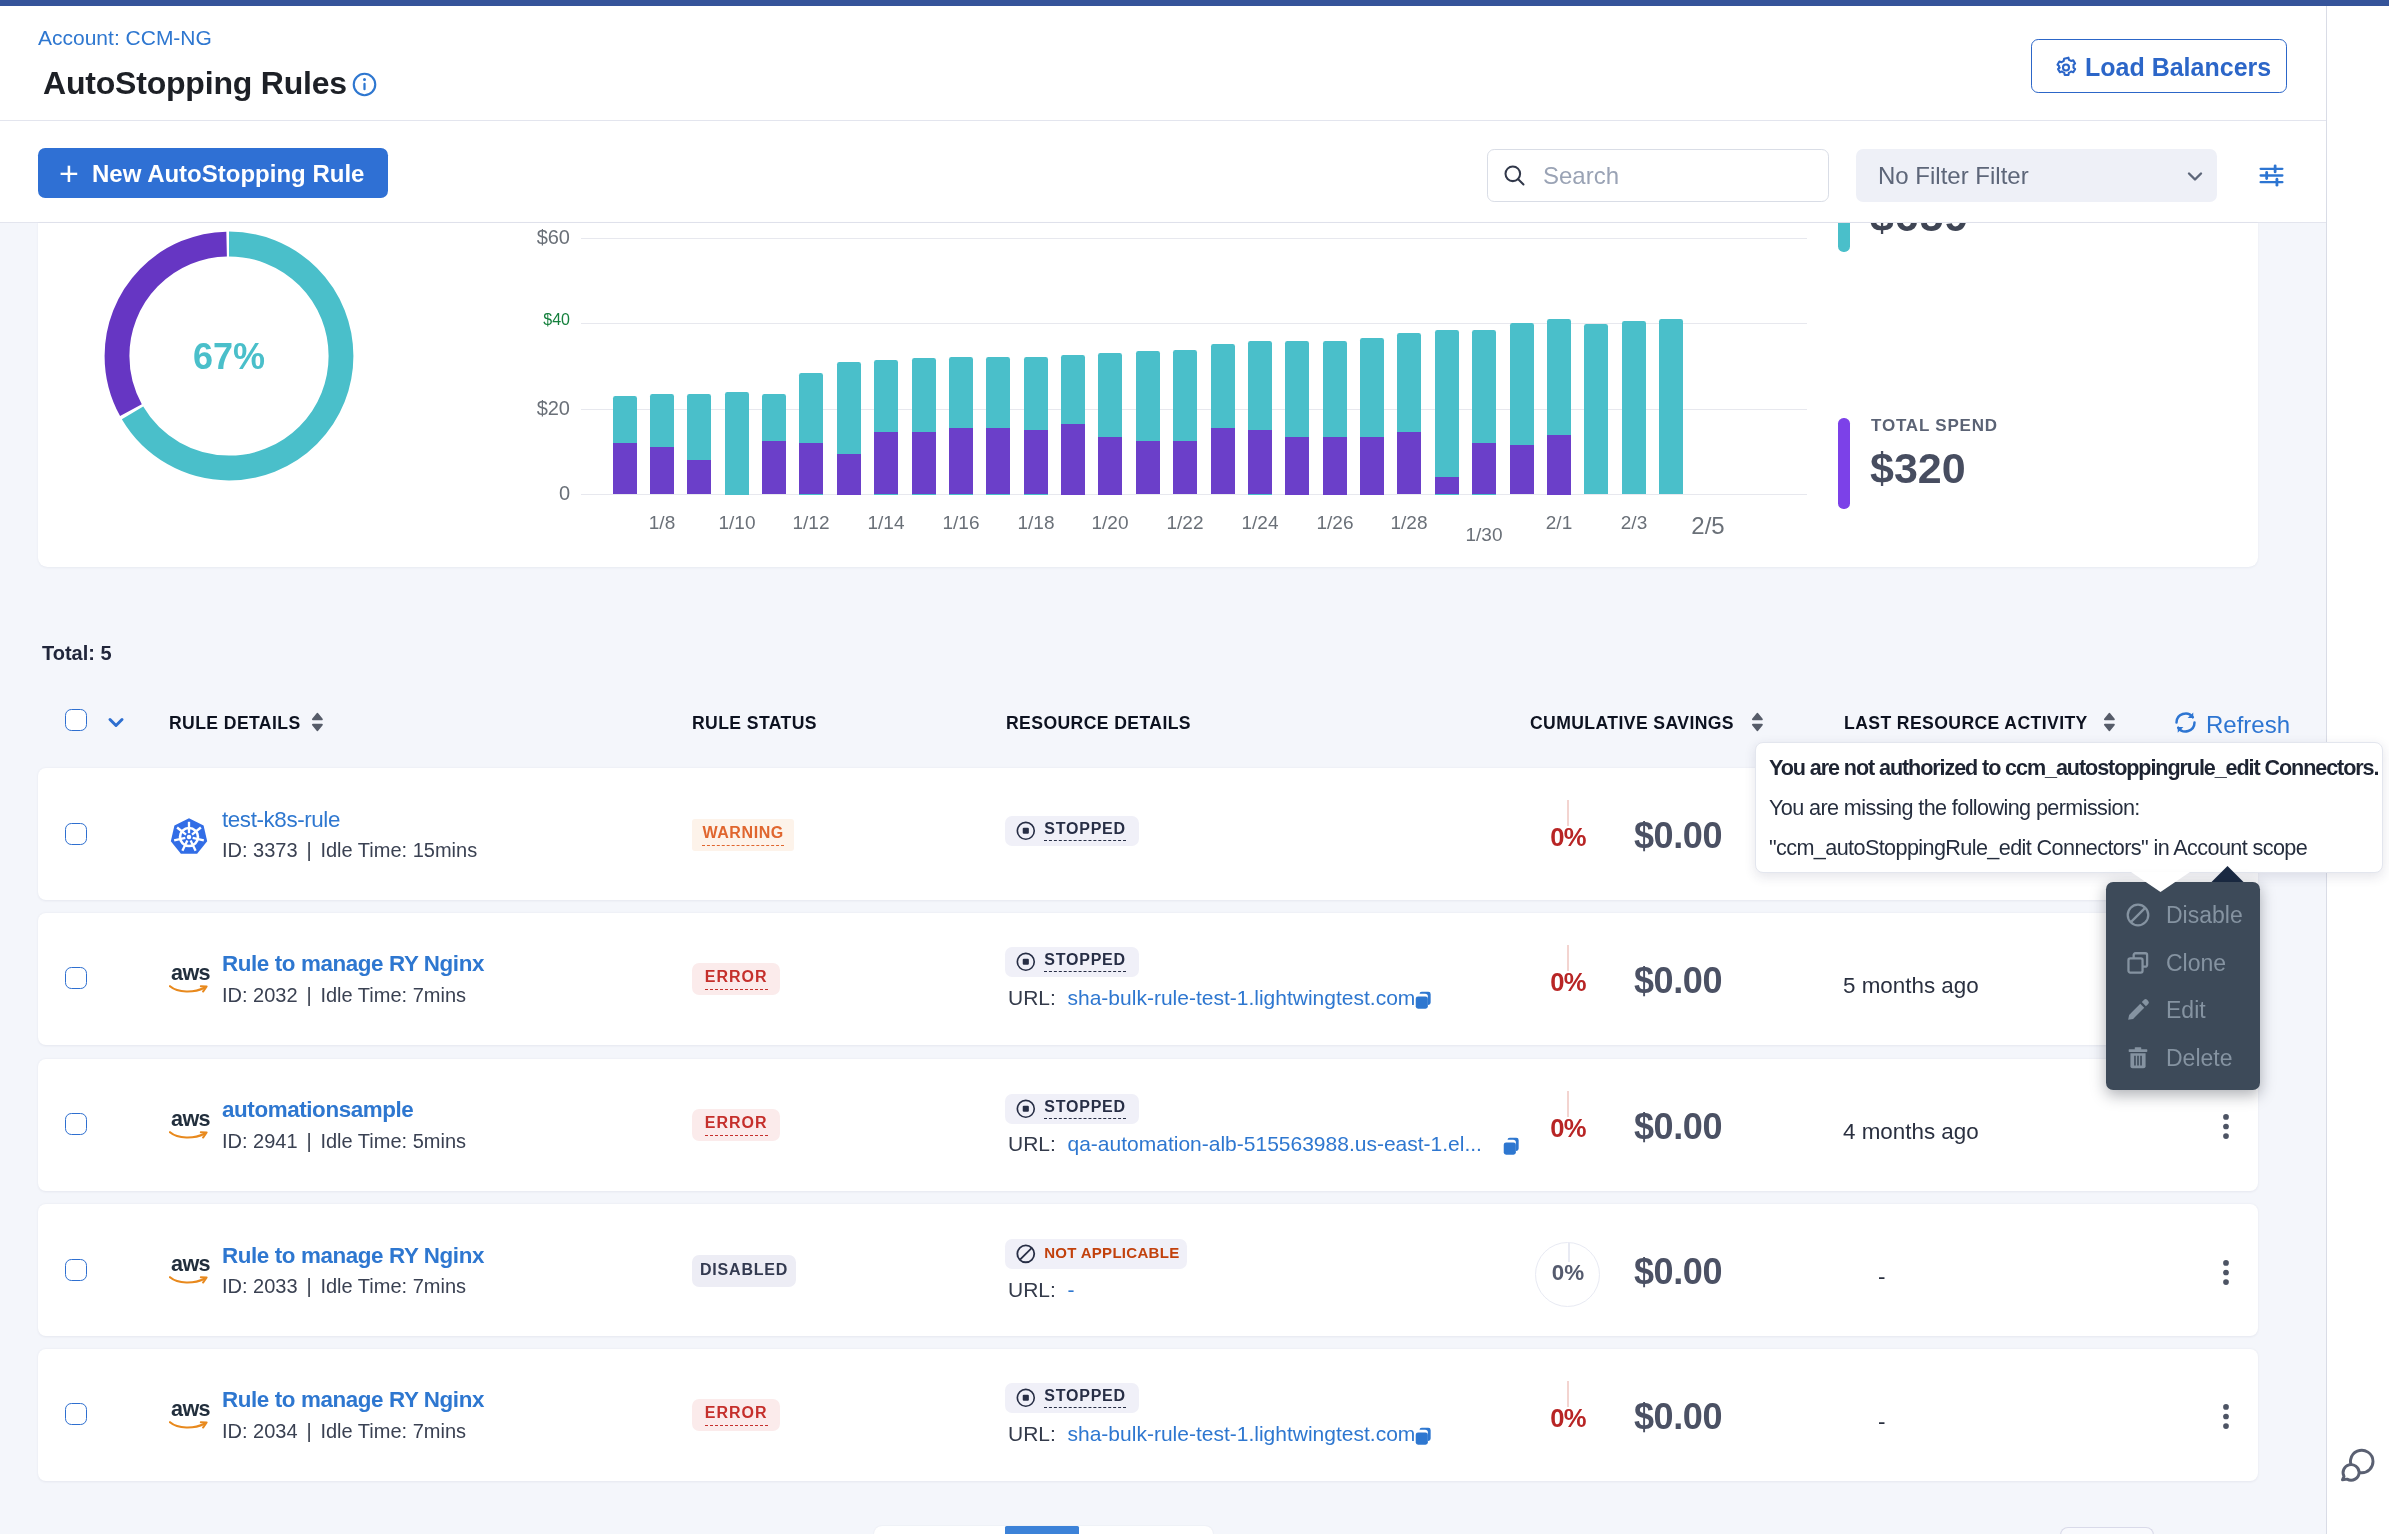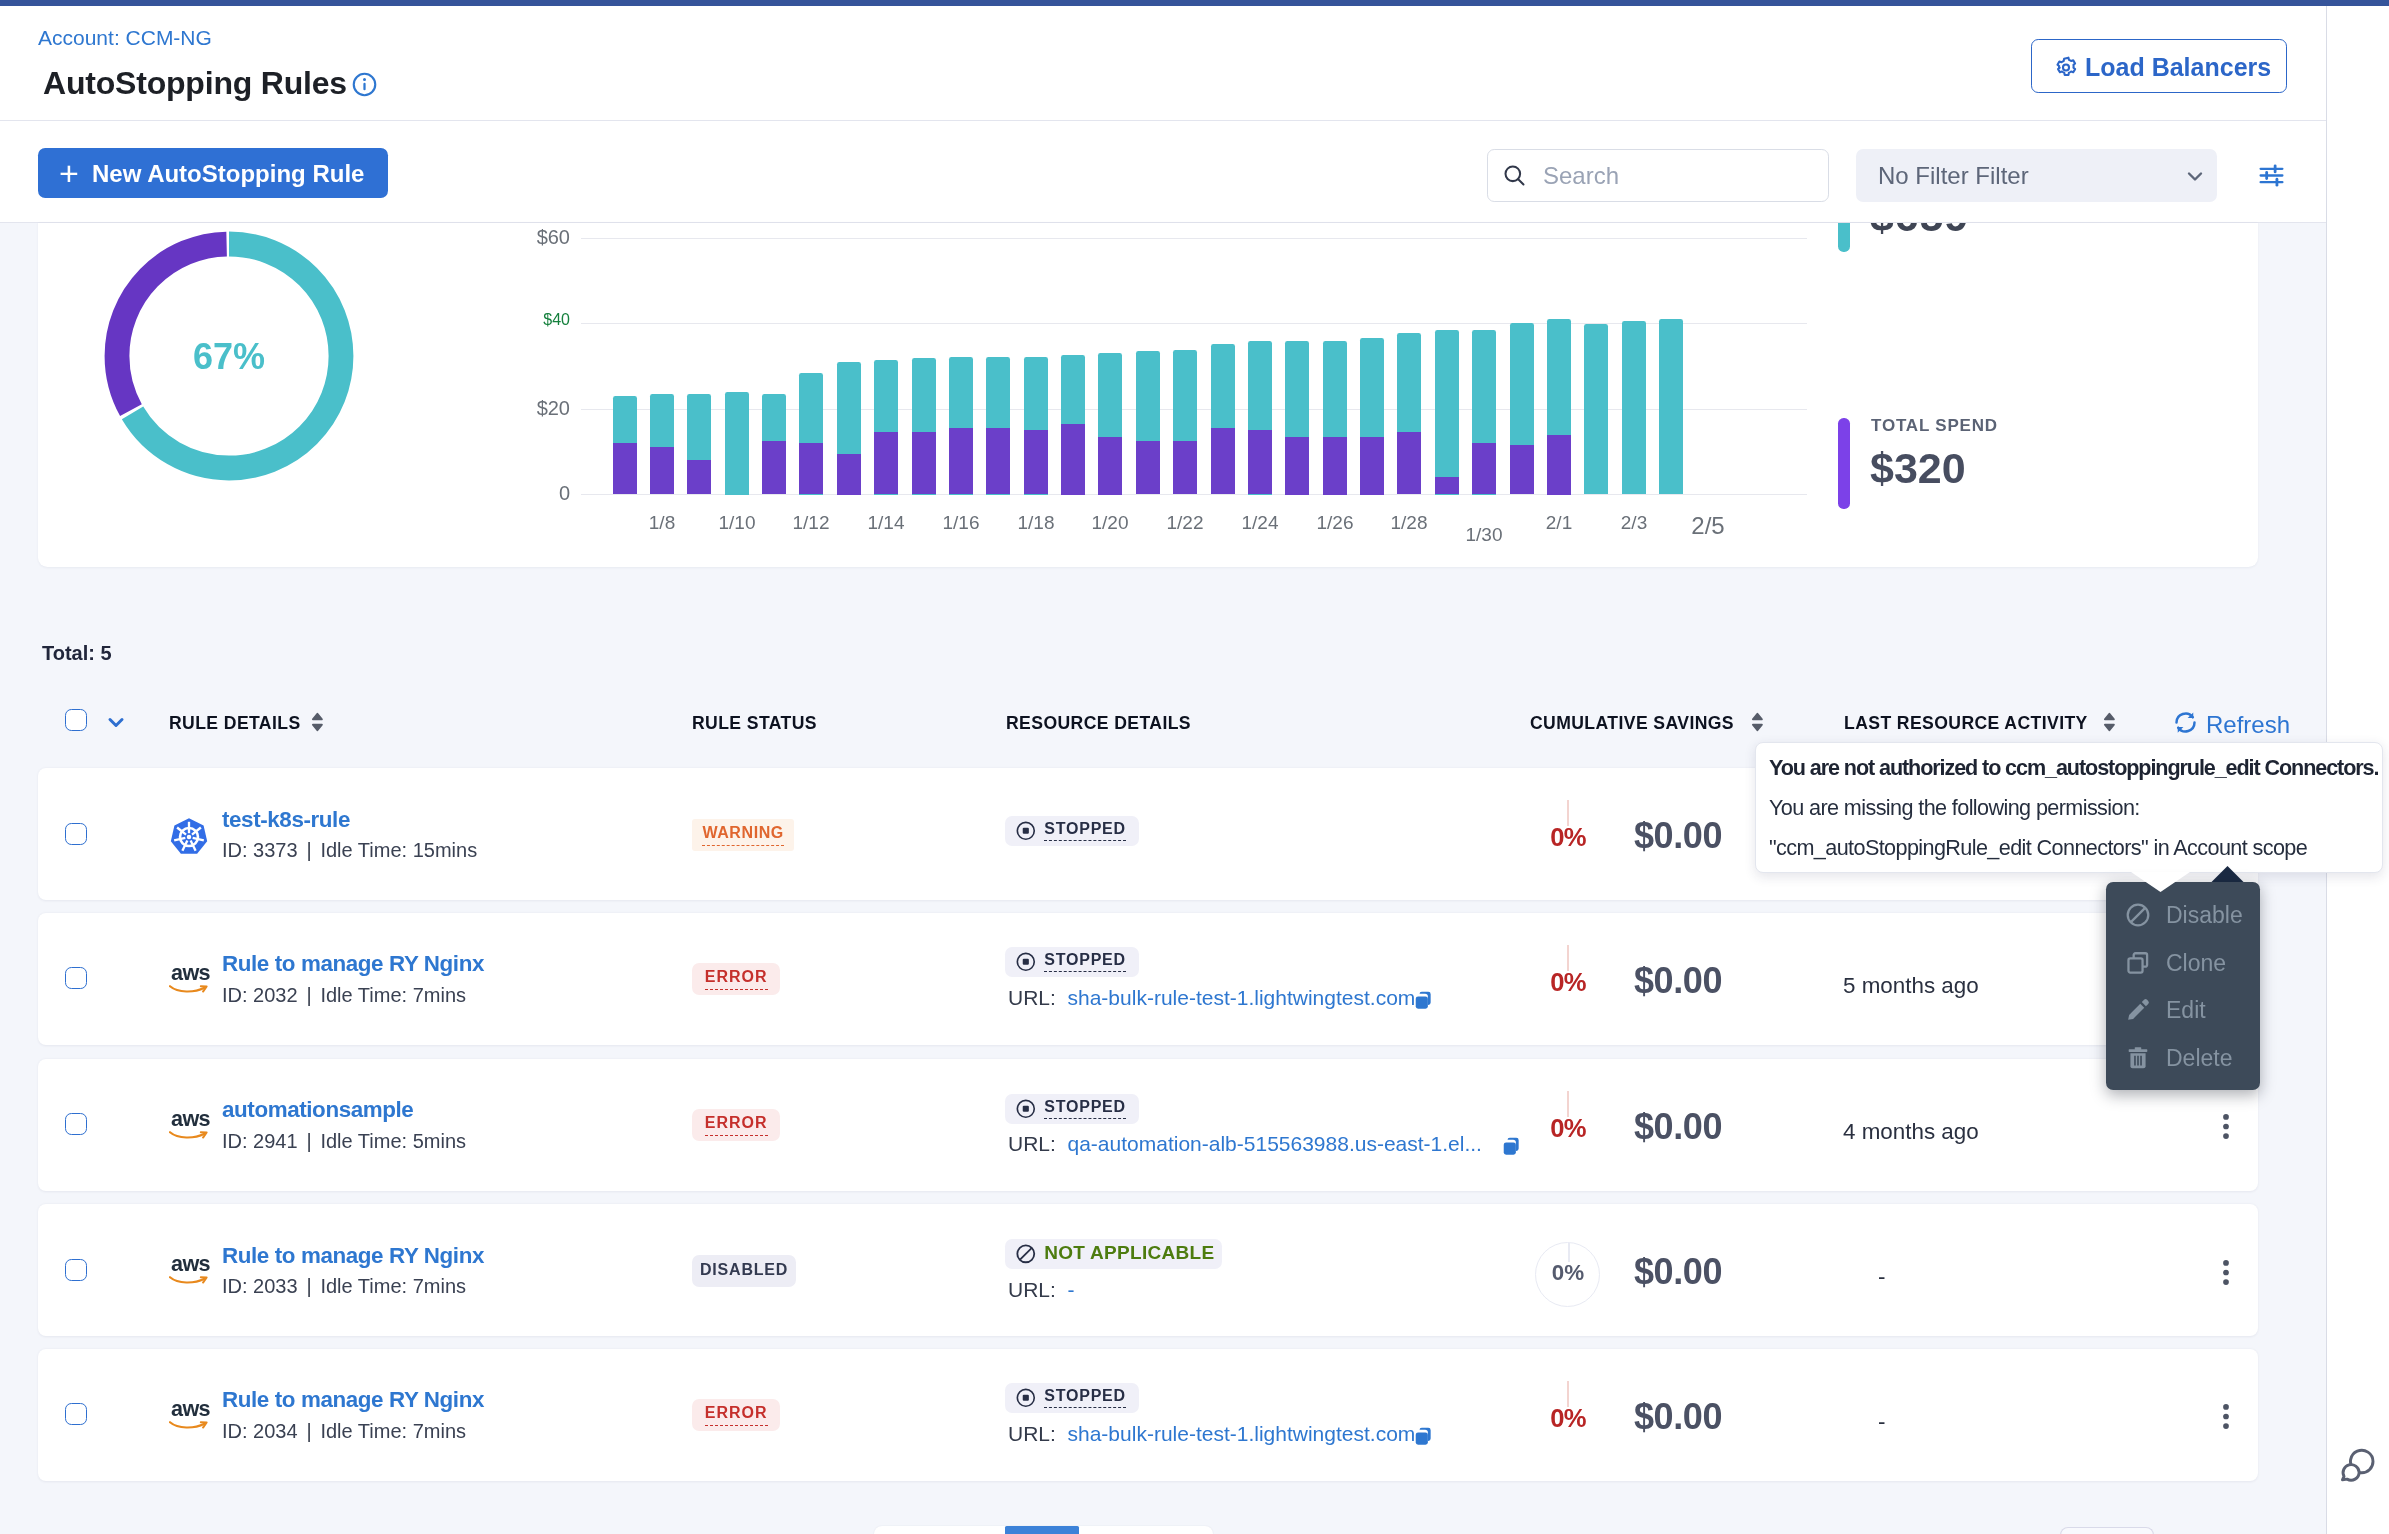--- a/index.html
+++ b/index.html
@@ -195,7 +195,7 @@
     <line x1="8.86" y1="11.49" x2="2.42" y2="12.96" stroke="#fff" stroke-width="1.35"></line>
     <line x1="9.28" y1="9.63" x2="4.12" y2="5.51" stroke="#fff" stroke-width="1.35"></line>
 </svg>
-<div style="position:absolute;left:222px;top:807px;font-size:22.4px;font-weight:bold;letter-spacing:-0.4px;color:#2e77d0">test-k8s-rule</div>
+<div style="position:absolute;left:222px;top:807px;font-size:22.4px;font-weight:normal;letter-spacing:-0.4px;color:#2e77d0">test-k8s-rule</div>
 <div style="position:absolute;left:222px;top:839px;font-size:20px;color:#3a4152">ID: 3373<span style="color:#39404f;margin:0 8.8px;font-weight:400">|</span>Idle Time: 15mins</div>
 <div style="position:absolute;left:692px;top:819px;height:32px;background:#fdf3ea;border-radius:3px;display:flex;align-items:center;padding:0 10.4px 0 10.4px">
     <span style="font-size:16px;font-weight:bold;letter-spacing:0.6px;color:#e0662f;border-bottom:1.6px dashed #e0662f;padding-bottom:2.4px">WARNING</span>

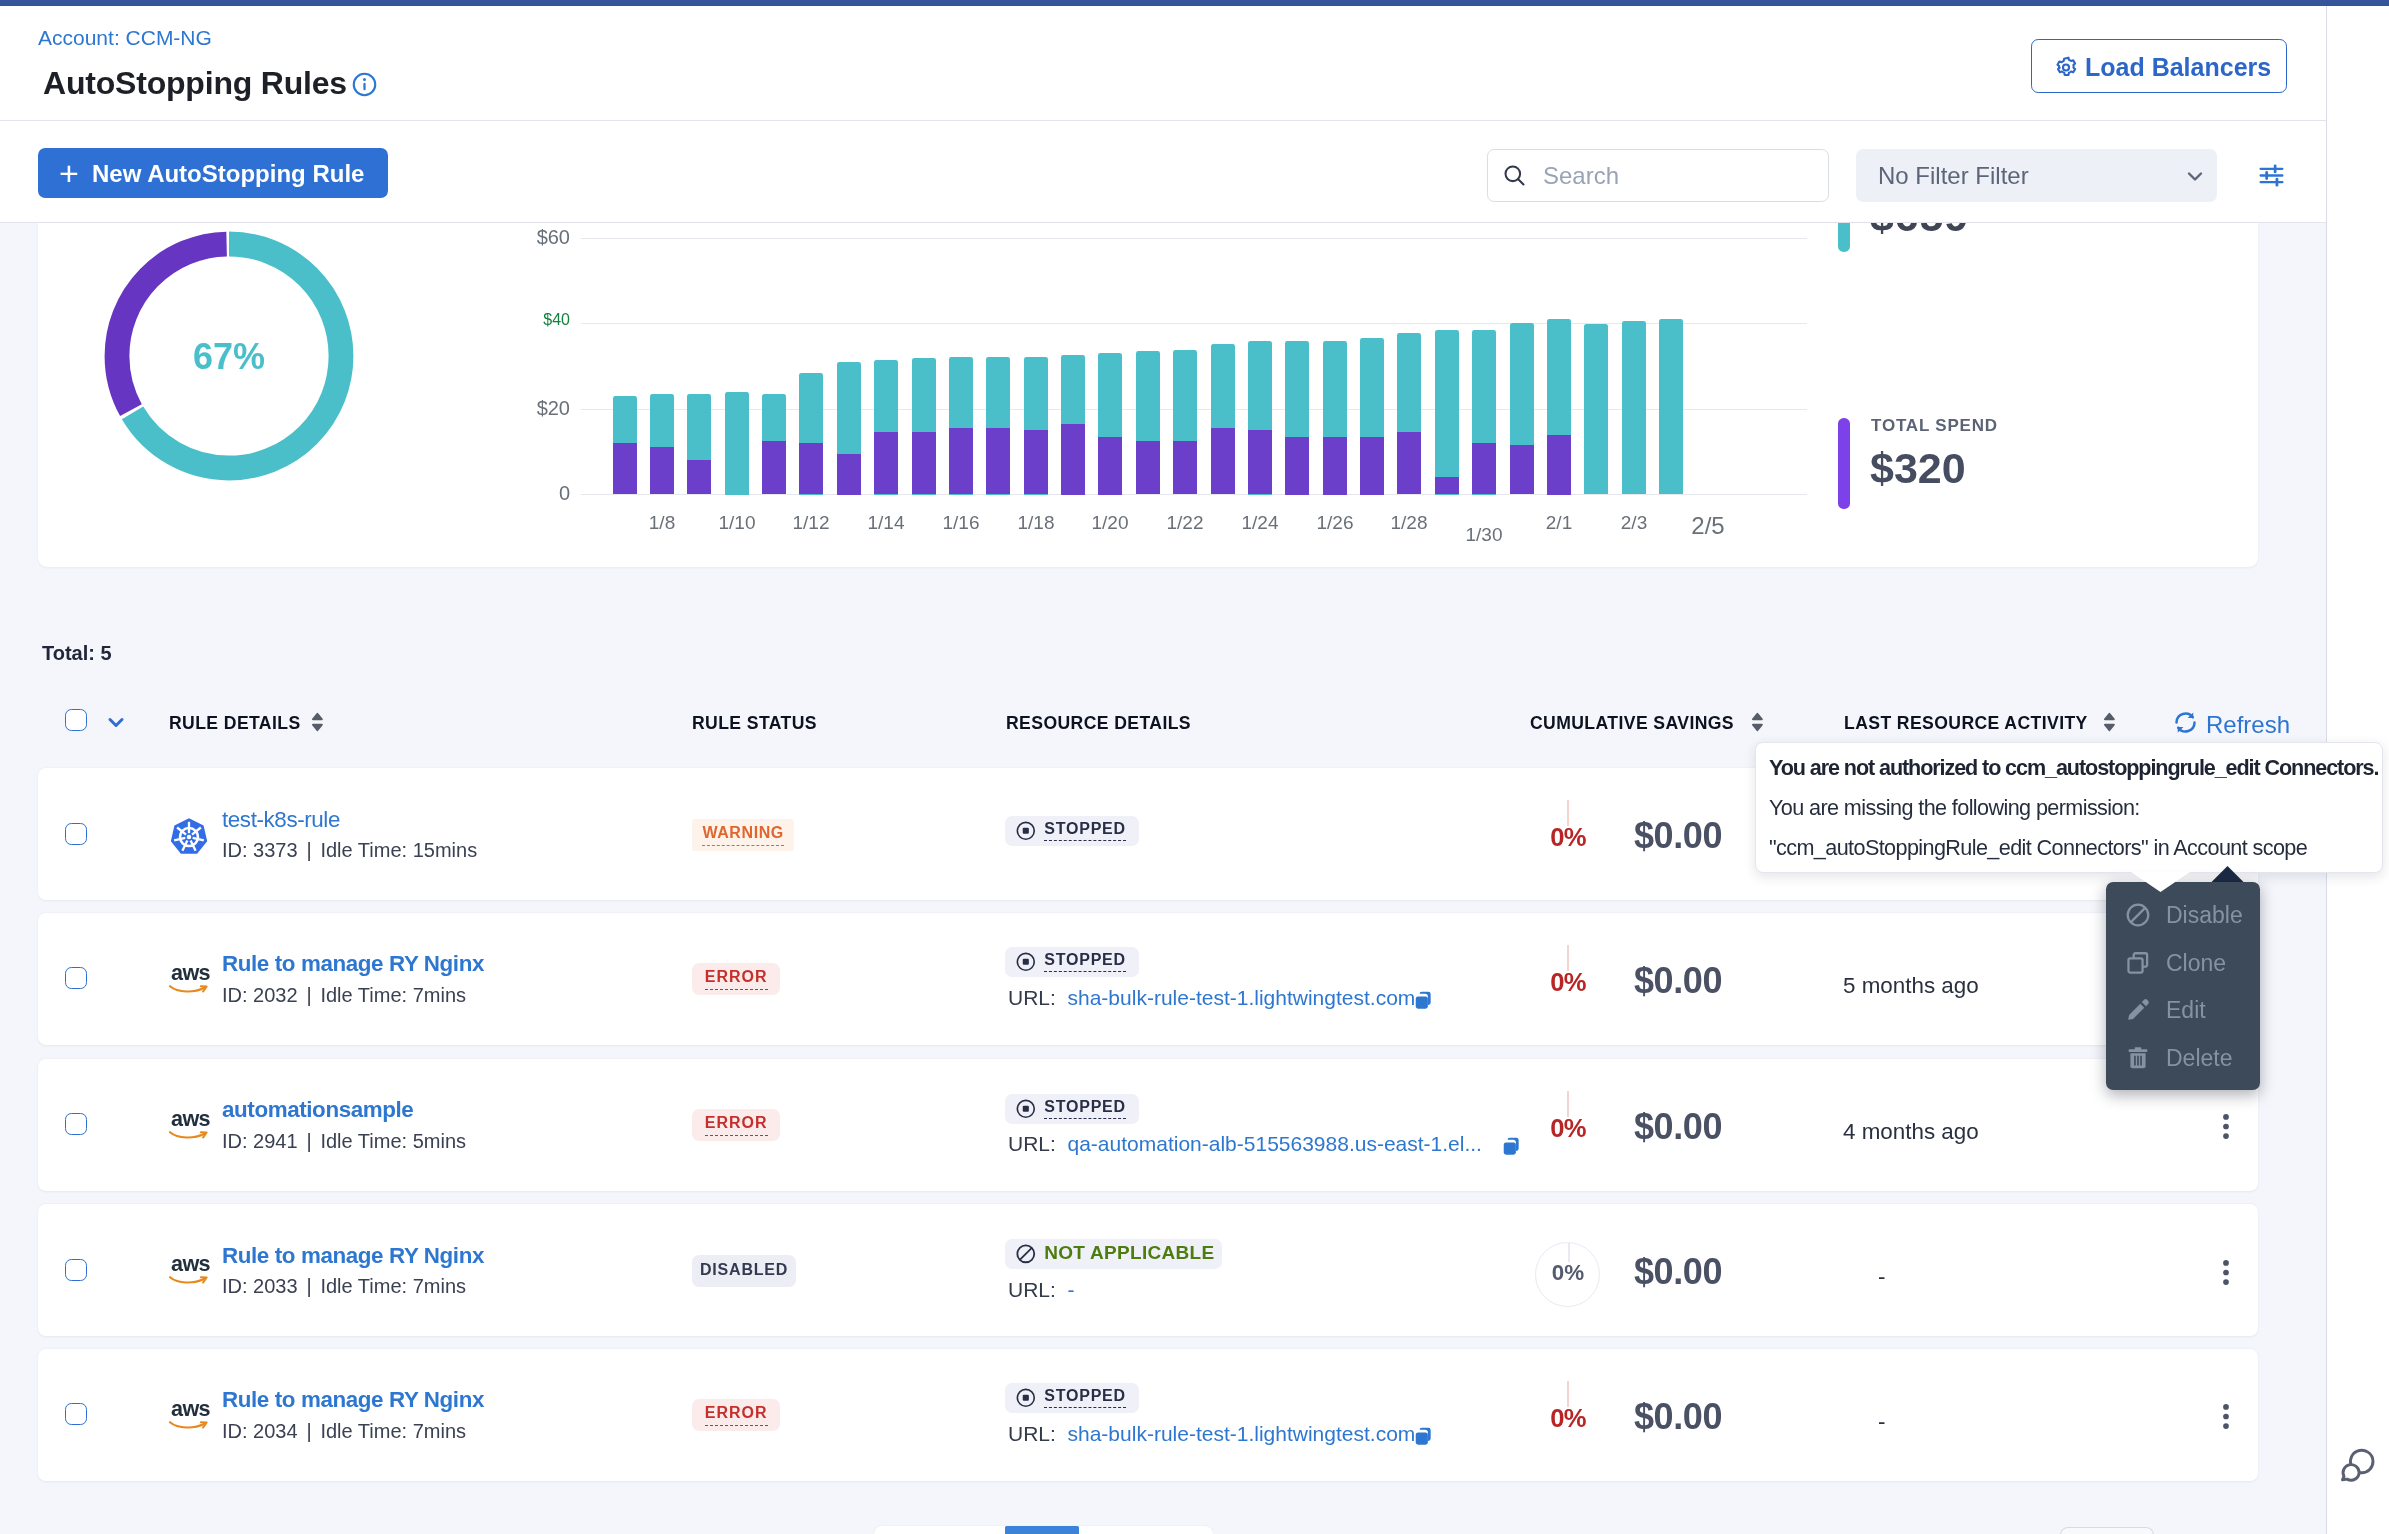--- a/index.html
+++ b/index.html
@@ -304,7 +304,7 @@
 <circle cx="12" cy="12" r="9.4" fill="none" stroke="#272e45" stroke-width="2"></circle>
 <line x1="5.6" y1="18.4" x2="18.4" y2="5.6" stroke="#272e45" stroke-width="2"></line>
 </svg>
-    <span style="font-size:19px;font-weight:bold;letter-spacing:0.3px;color:#4d7c0f;padding-bottom:2.4px">NOT APPLICABLE</span>
+    <span style="font-size:15px;font-weight:bold;letter-spacing:0.3px;color:#c2410c;padding-bottom:2.4px">NOT APPLICABLE</span>
   </div>
 <div style="position:absolute;left:1008px;top:1278px;font-size:21px;color:#333a4a">URL:&nbsp; <span style="color:#2e77d0">-</span></div>
 <div style="position:absolute;left:1535px;top:1242px;width:65px;height:65px;border:1.6px solid #e8eaf3;border-radius:50%"></div>

